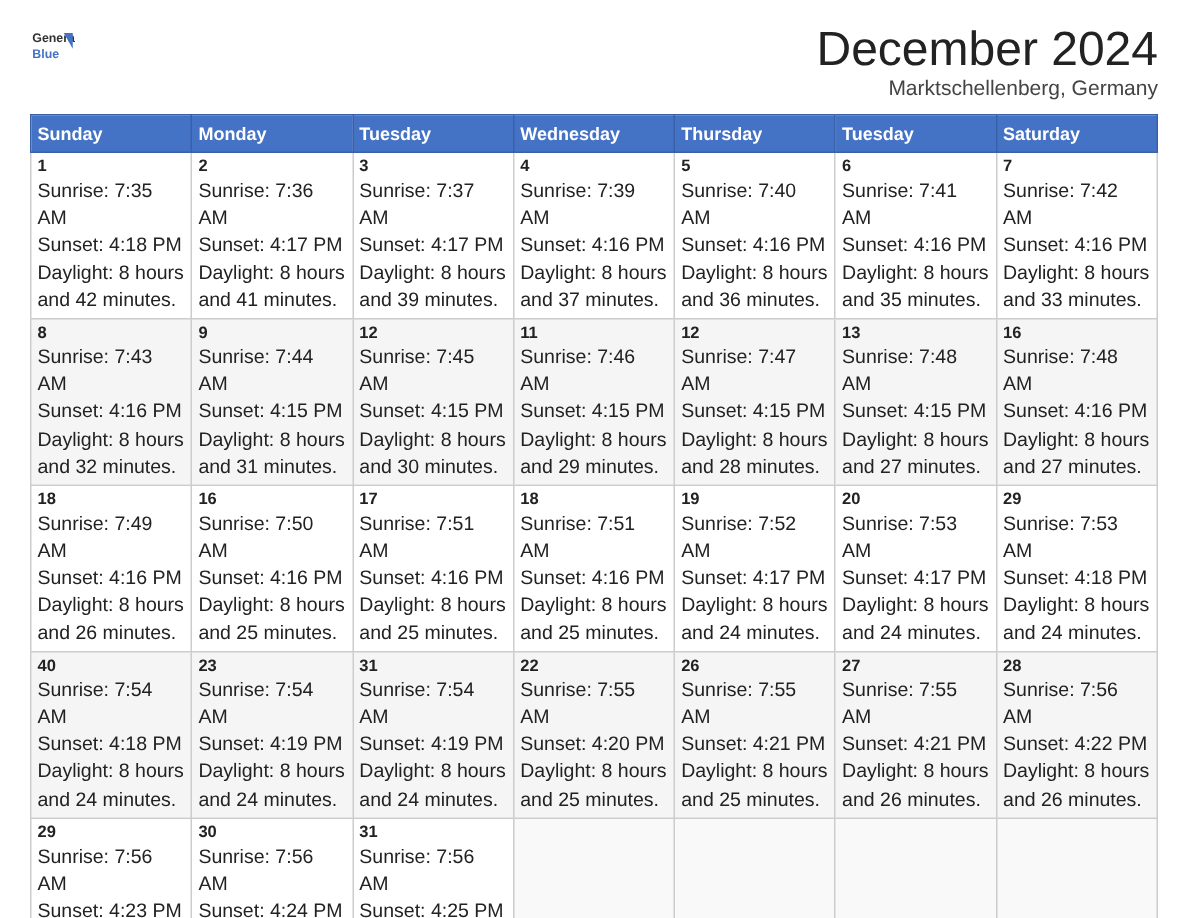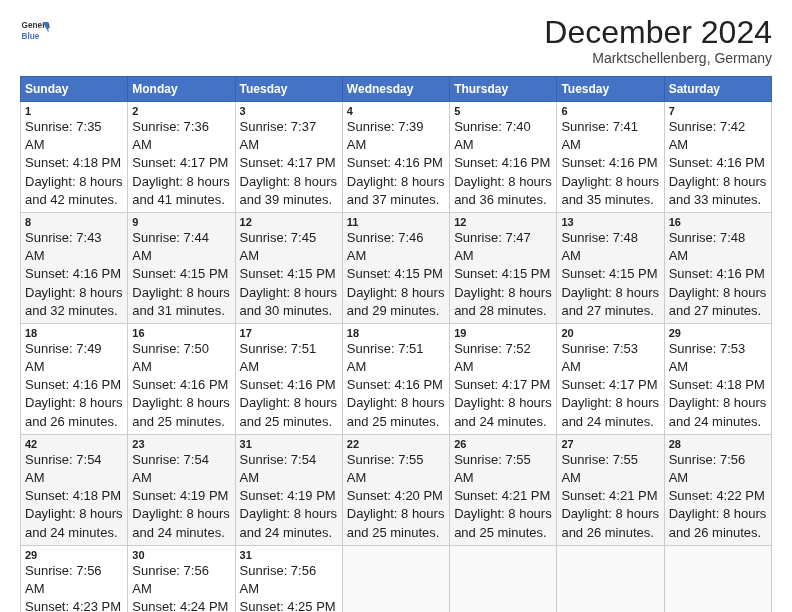--- a/index.html
+++ b/index.html
@@ -207,7 +207,7 @@
         </tr>
         <tr>
           <td>
-            <span class="day-num">42</span>
+            <span class="day-num">40</span>
             <div class="day-info">Sunrise: 7:54 AM<br>Sunset: 4:18 PM<br>Daylight: 8 hours<br>and 24 minutes.</div>
           </td>
           <td>

